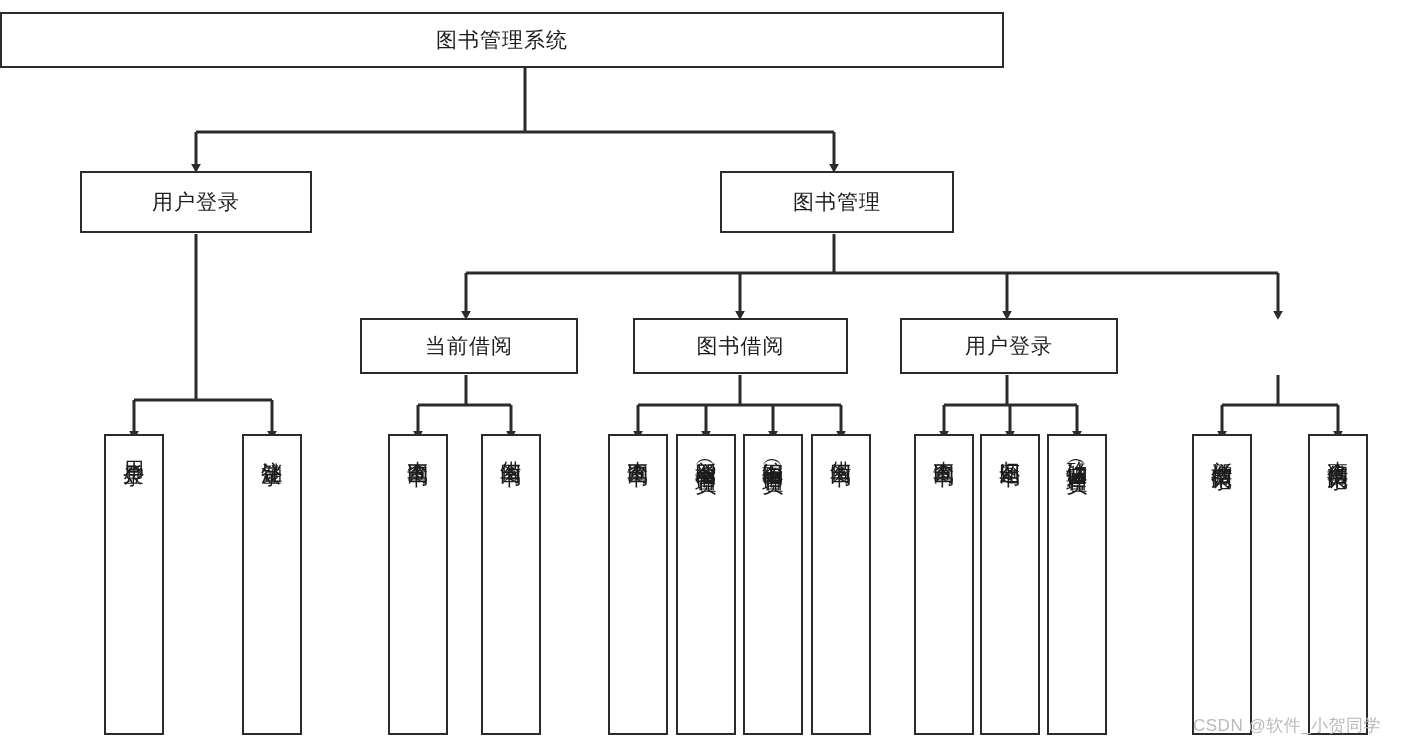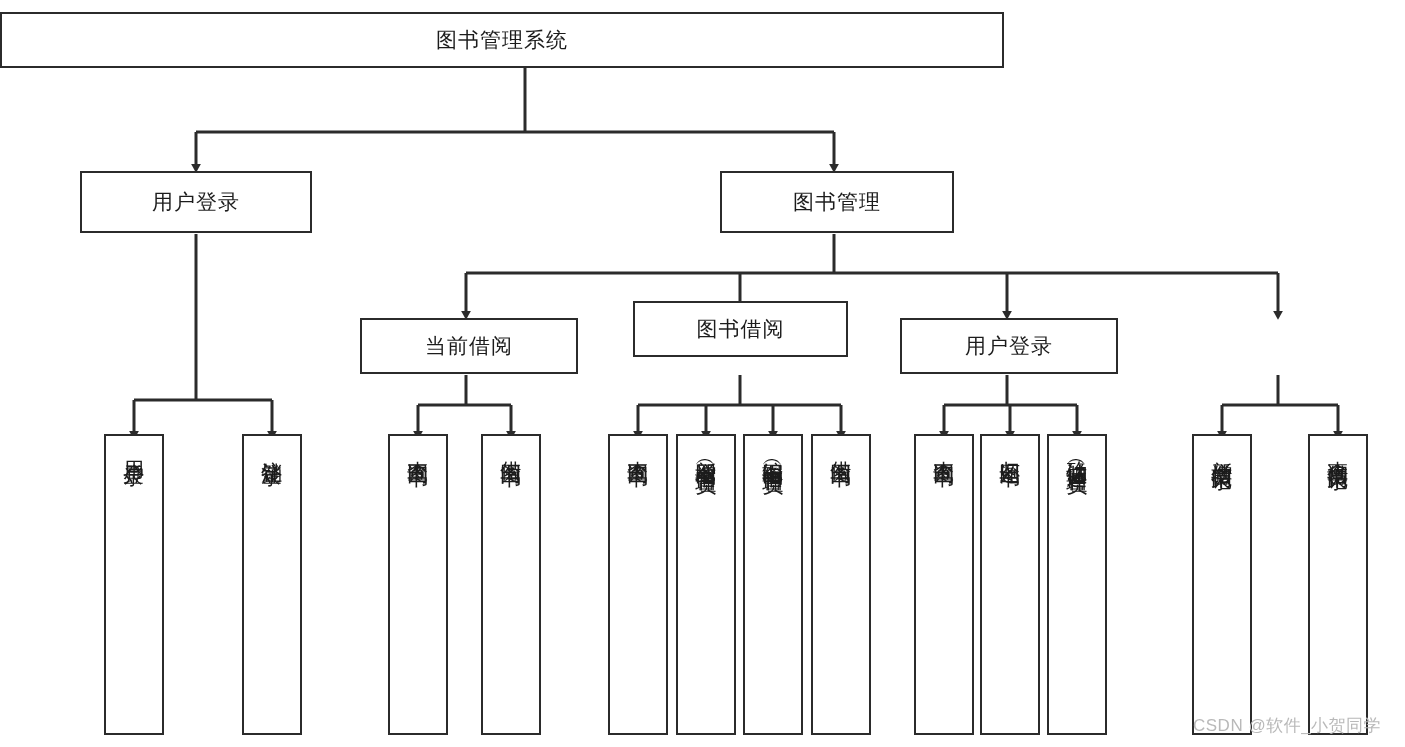--- a/index.html
+++ b/index.html
@@ -142,7 +142,7 @@
   <div class="node" style="left:360px; top:318px; width:218px; height:56px;">
     <span class="node-label">当前借阅</span>
   </div>
-  <div class="node" style="left:633px; top:301px; width:215px; height:56px;">
+  <div class="node" style="left:633px; top:318px; width:215px; height:56px;">
     <span class="node-label">图书借阅</span>
   </div>
   <div class="node" style="left:900px; top:318px; width:218px; height:56px;">

